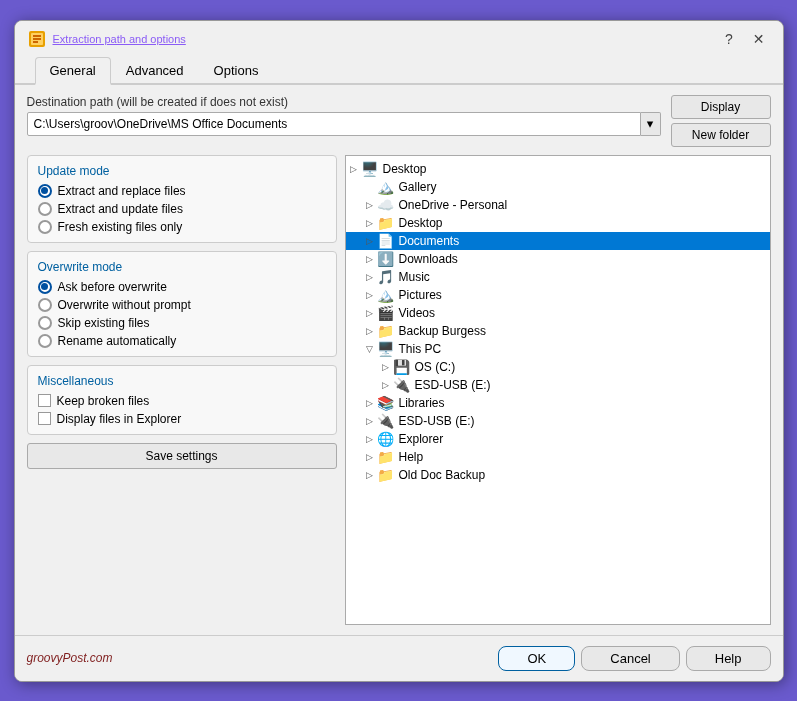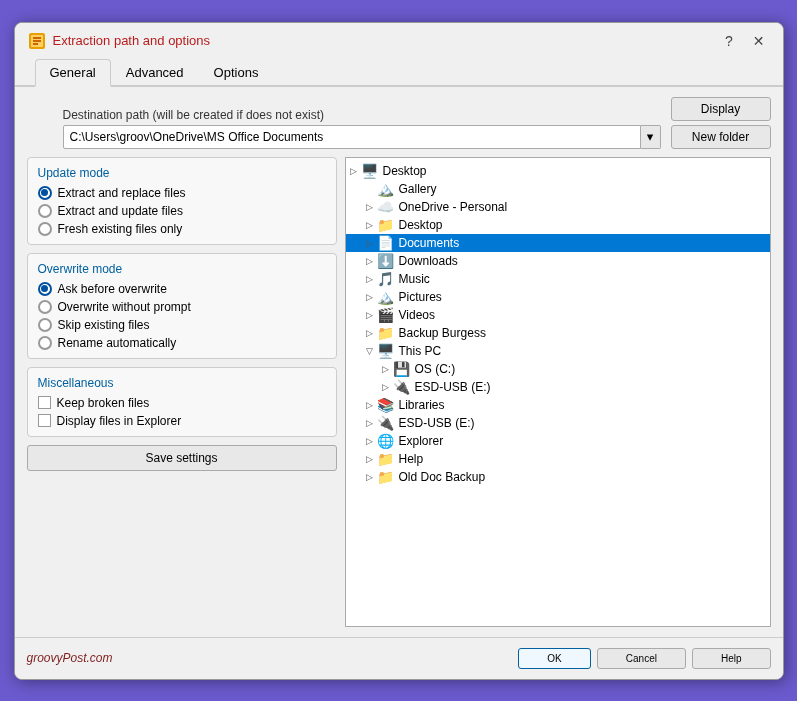--- a/index.html
+++ b/index.html
@@ -39,9 +39,10 @@
       display: inline-block;
     }
     .title-text {
-      font-size: 13px;
+      font-size: 11px;
       font-weight: normal;
-      color: #b91c1c;
+      color: #8b5cf6;
+      text-decoration: underline;
     }
     .title-bar-right {
       display: flex;

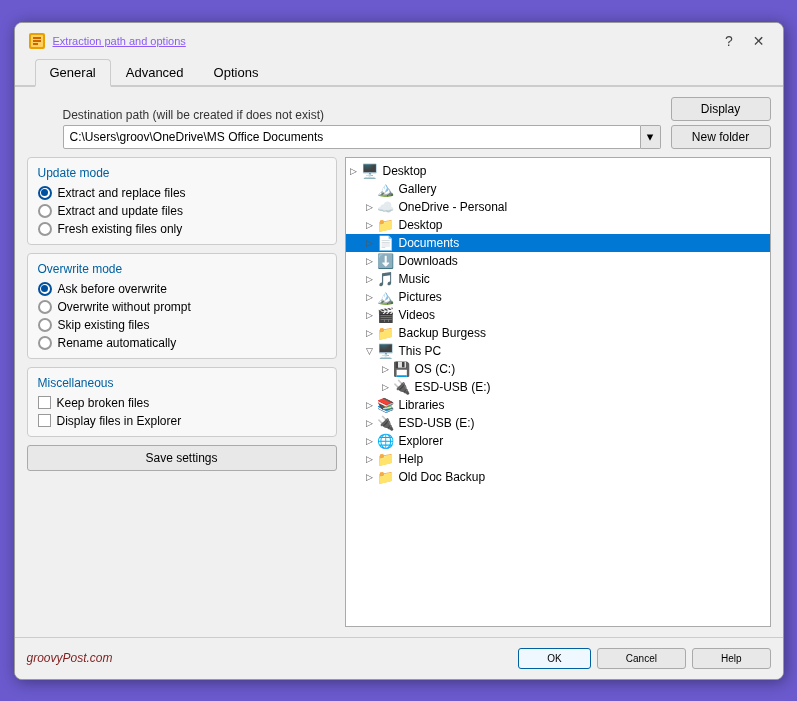--- a/index.html
+++ b/index.html
@@ -91,10 +91,9 @@
 
     .dest-row {
       display: flex;
-      align-items: flex-end;
+      align-items: flex-start;
       gap: 10px;
       margin-bottom: 8px;
-      margin-left: 36px;
     }
     .dest-left {
       flex: 1;

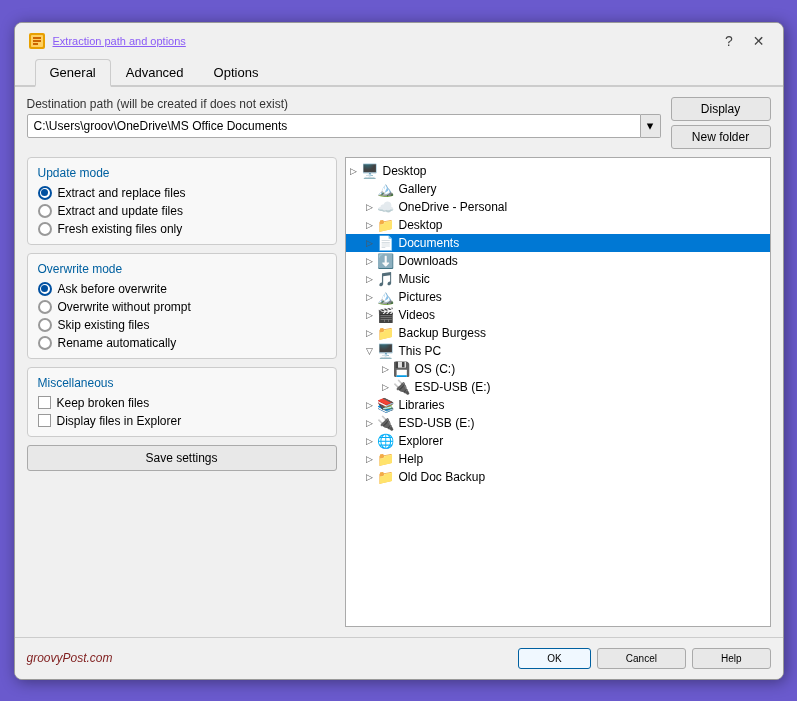--- a/index.html
+++ b/index.html
@@ -305,8 +305,8 @@
       border: 1px solid #aaa;
       padding: 4px 28px;
       cursor: pointer;
-      font-size: 10px;
-      border-radius: 3px;
+      font-size: 13px;
+      border-radius: 8px;
       min-width: 70px;
     }
     .footer-btn.ok-btn {

